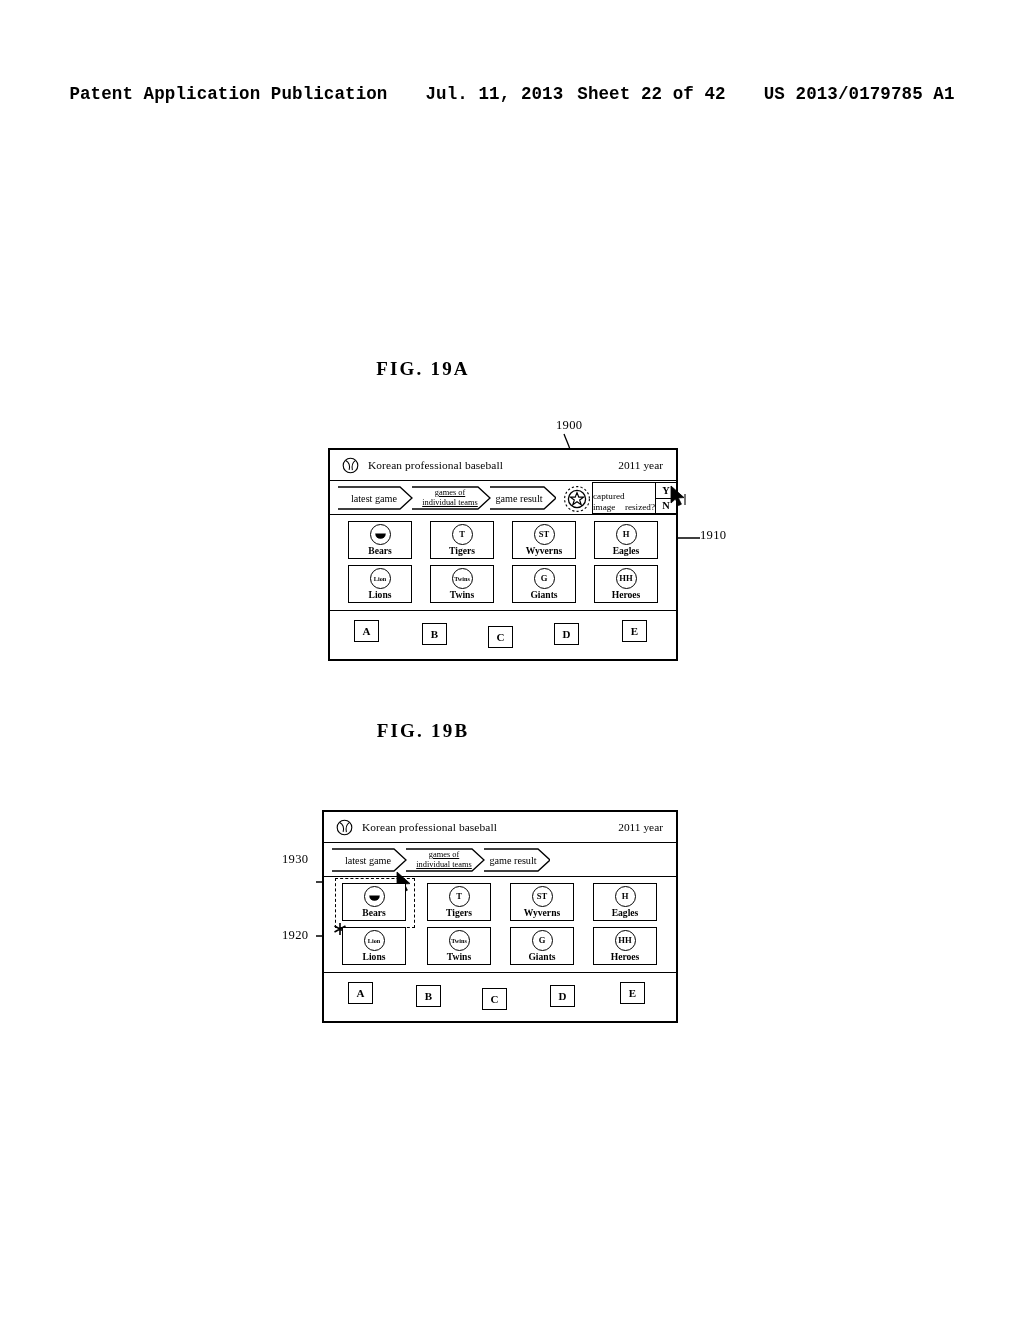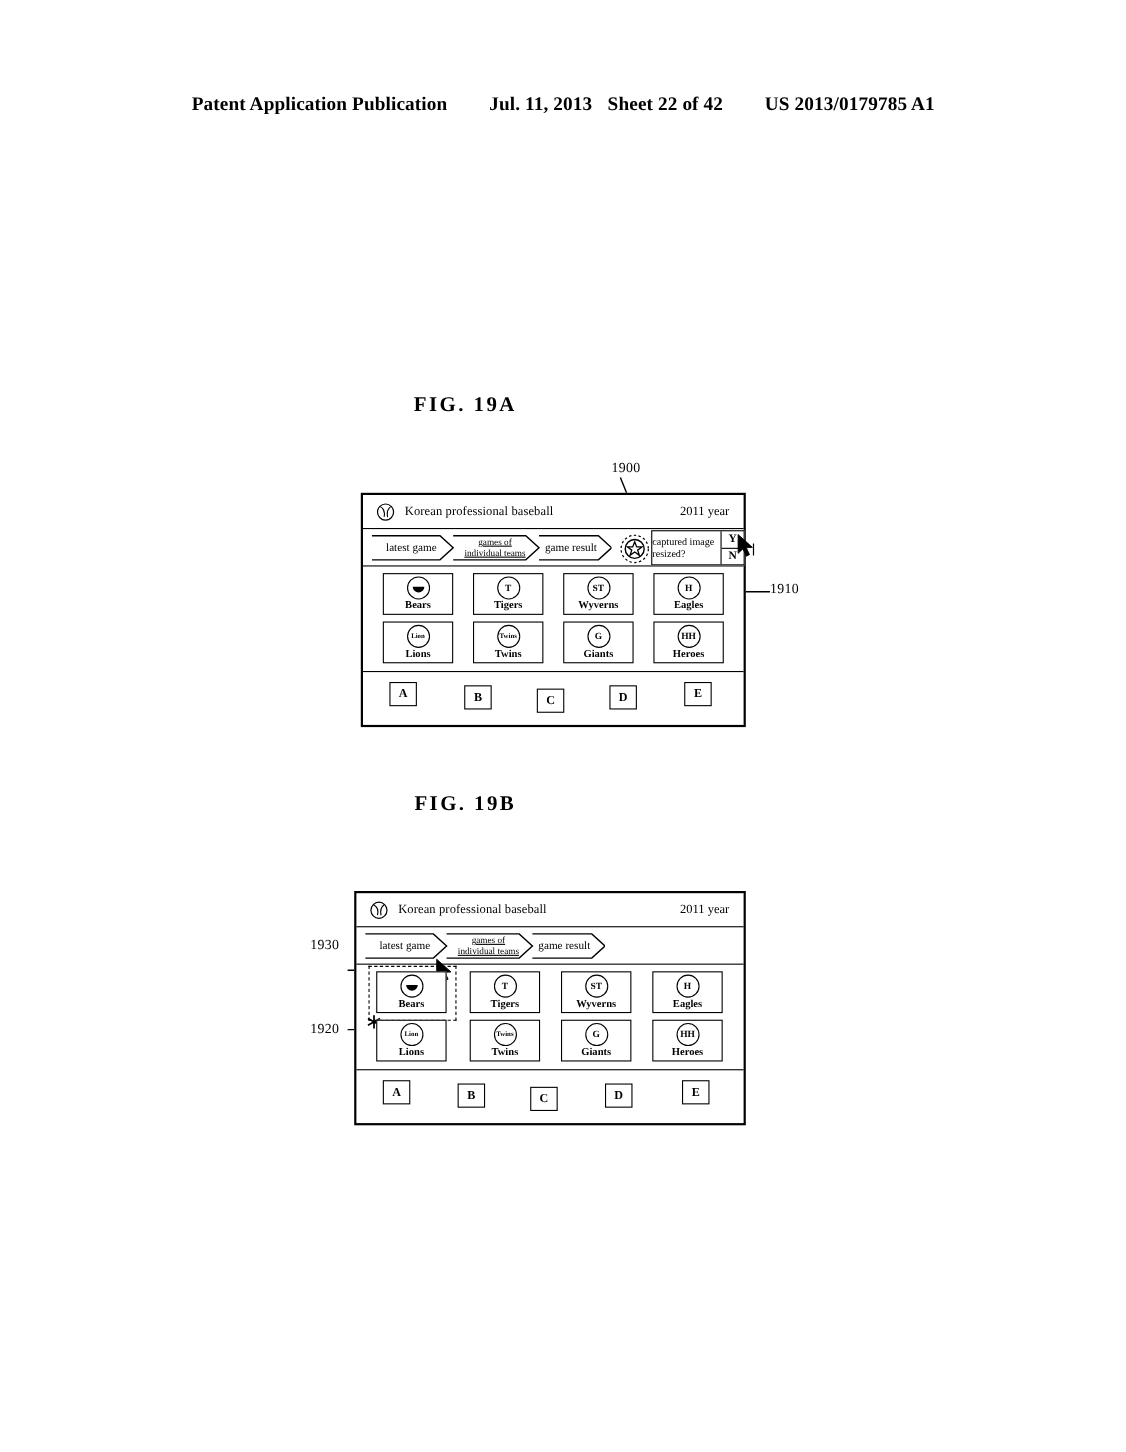--- a/index.html
+++ b/index.html
@@ -15,7 +15,7 @@
     font-family:"Liberation Serif", serif;
     font-weight:bold;font-size:17.5px;letter-spacing:.1px;
   }
-  .pub-header .seg{white-space:nowrap;}
+  .pub-header .seg{white-space:nowrap;font-family:Liberation Mono, monospace;}
   .pub-header .sp1{width:38px;display:inline-block;}
   .pub-header .sp2{width:14px;display:inline-block;}
   .pub-header .sp3{width:38px;display:inline-block;}

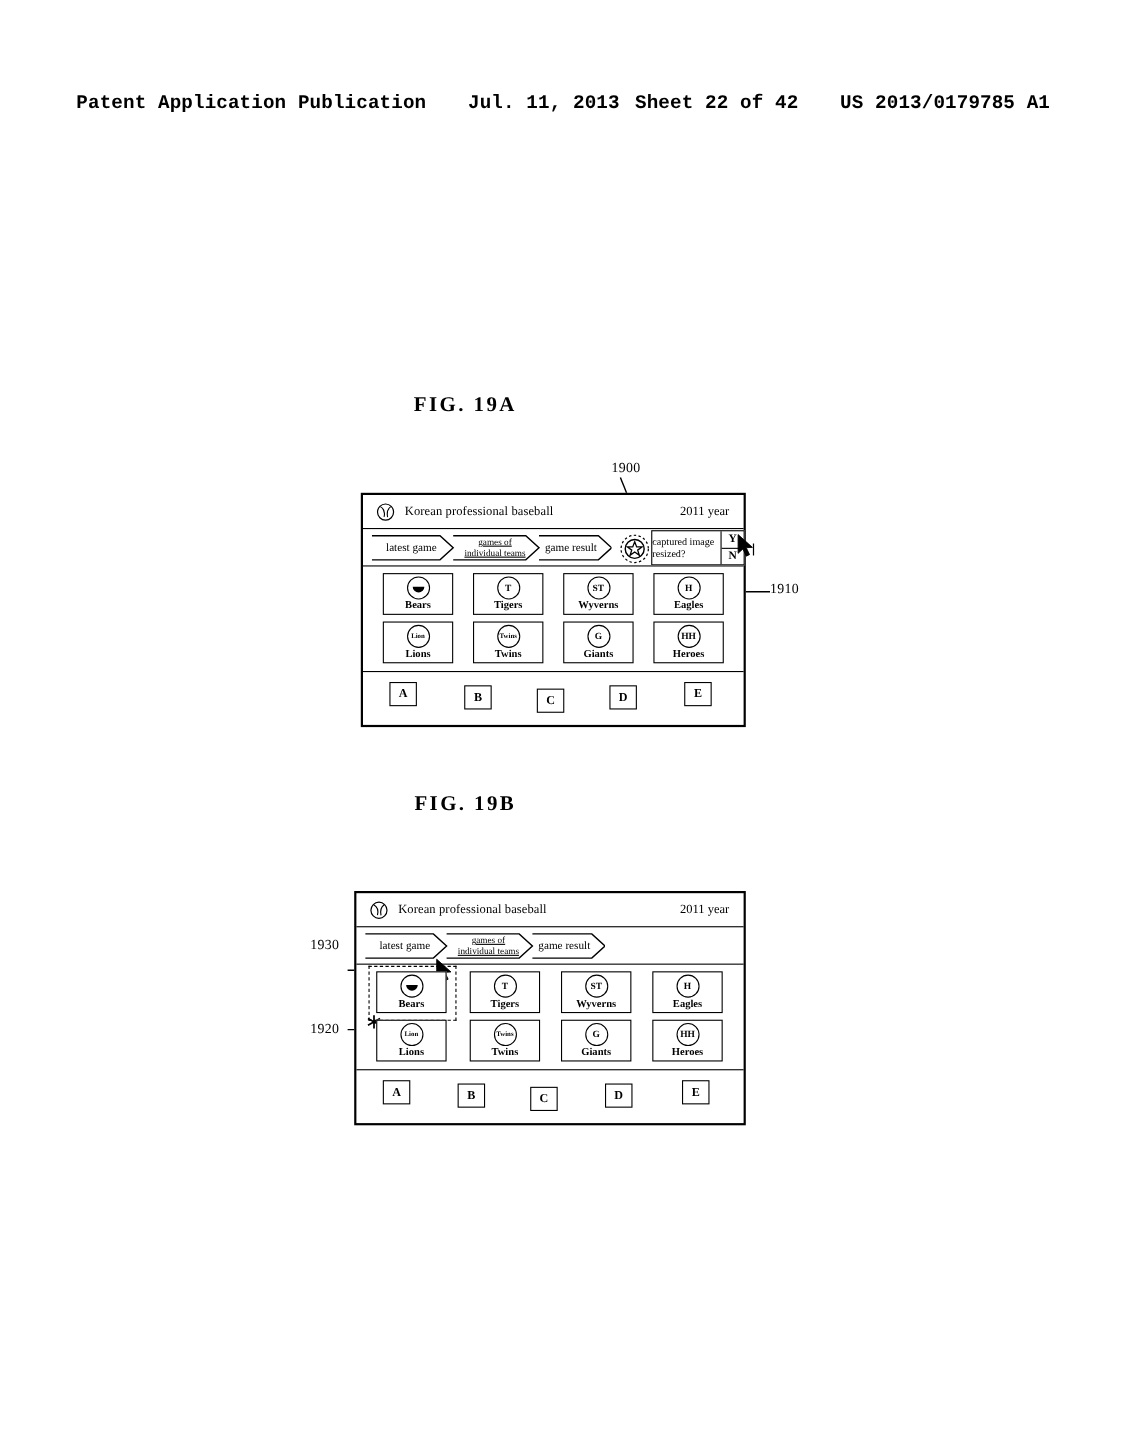--- a/index.html
+++ b/index.html
@@ -73,8 +73,8 @@
     box-sizing:border-box;display:flex;
   }
   .tip-text{
-    flex:1;display:flex;flex-direction:column;justify-content:center;
-    align-items:flex-start;font-size:9.2px;line-height:1.22;
+    flex:1;display:flex;flex-direction:row;justify-content:center;
+    align-items:flex-end;font-size:9.2px;line-height:1.22;
     border-right:1.4px solid #000;
   }
   .tip-btns{width:20px;display:flex;flex-direction:column;}

